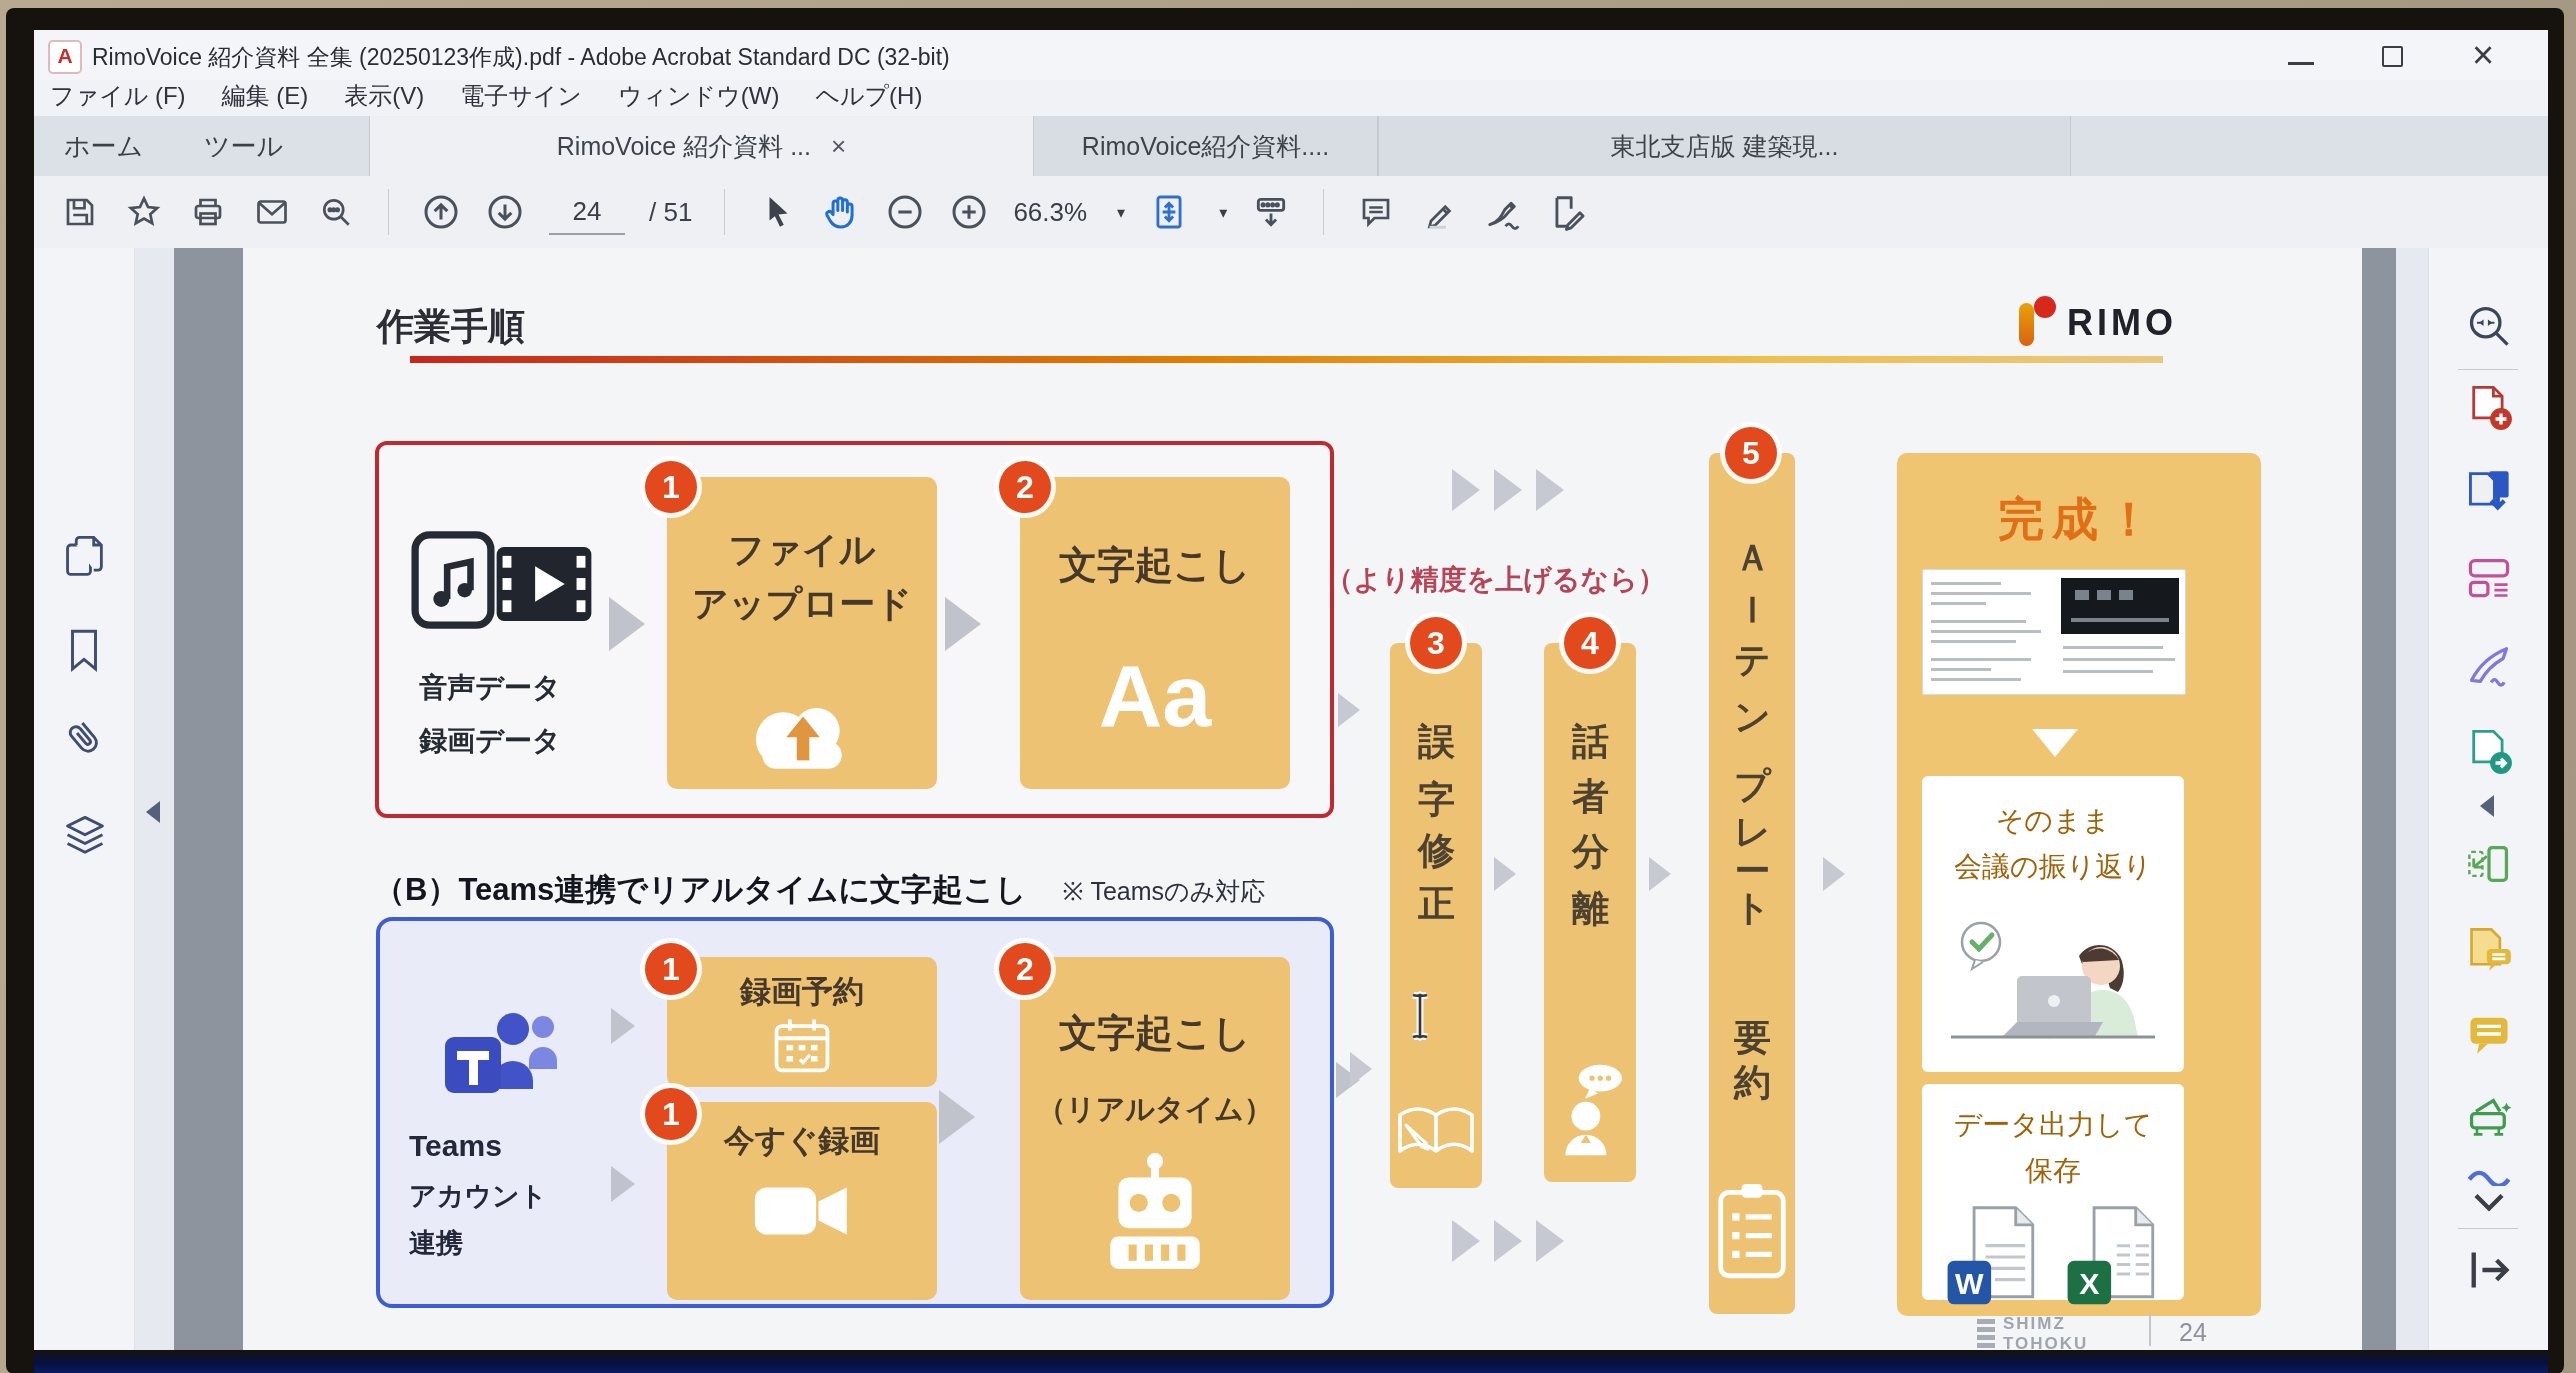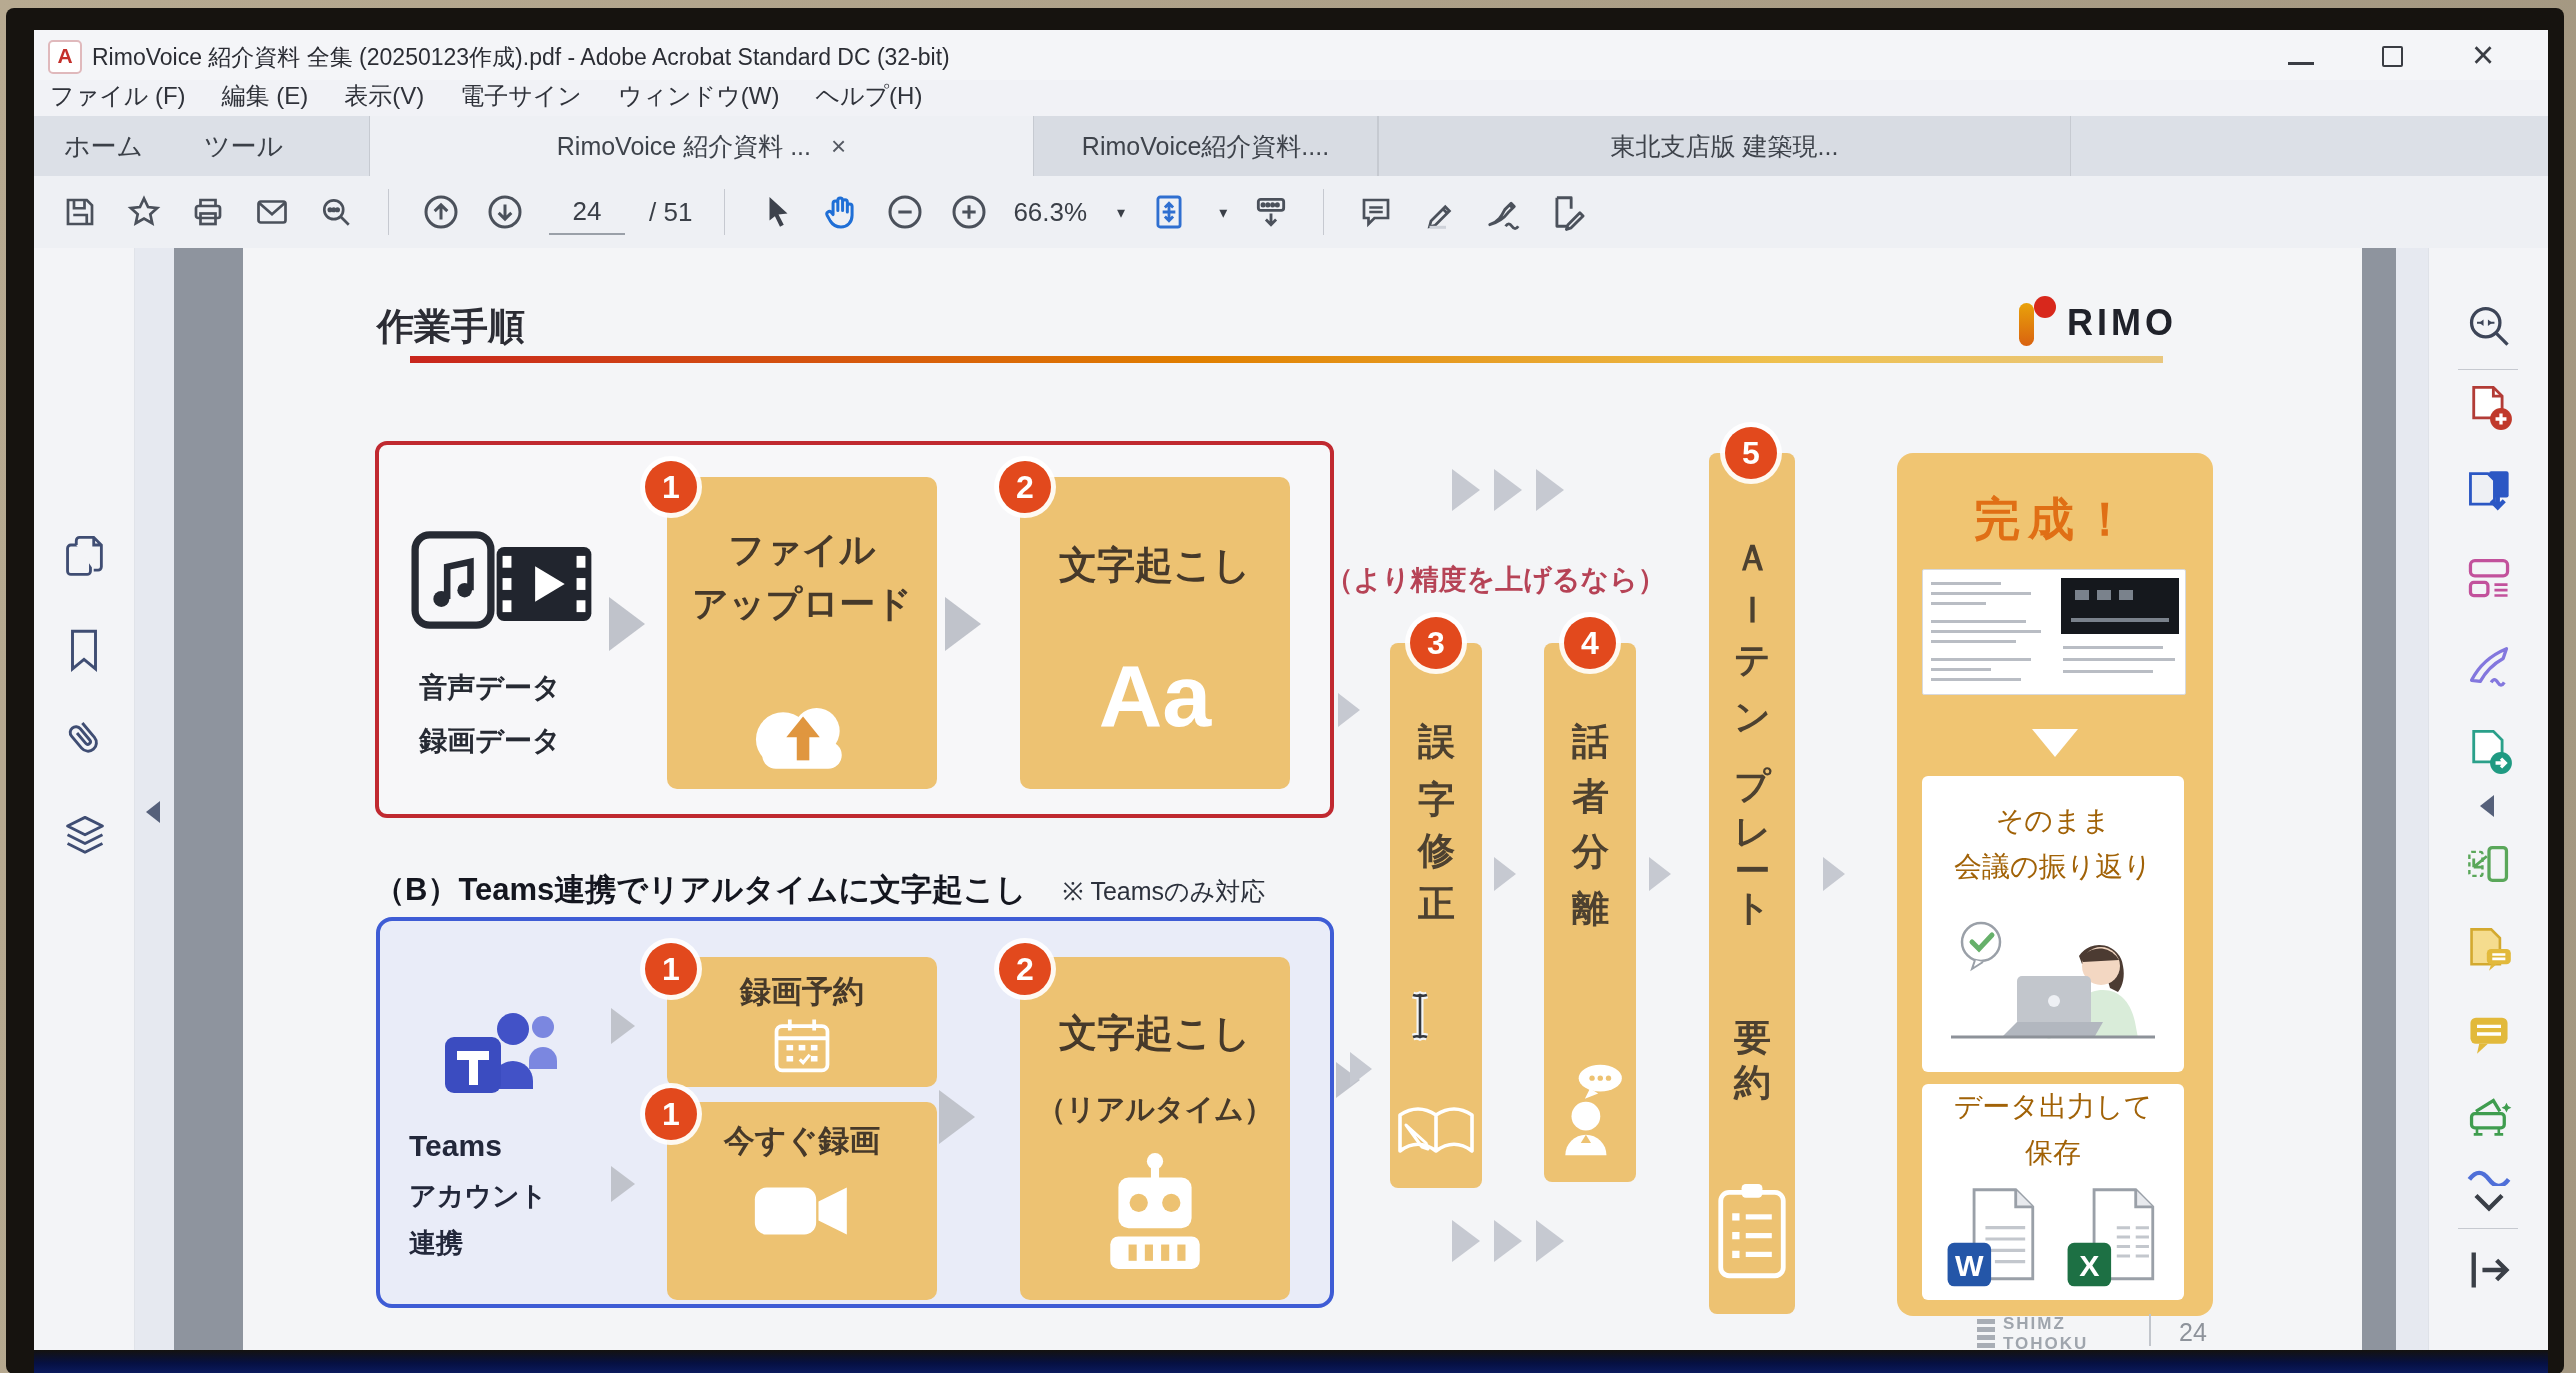--- a/index.html
+++ b/index.html
@@ -82,7 +82,7 @@
   .vcol{position:absolute;background:#edc272;border-radius:8px}
   .vtext{position:absolute;left:50%;transform:translateX(-50%);writing-mode:vertical-rl;text-orientation:upright;
          font-weight:bold;color:#4d4130;white-space:nowrap}
-  .resultcol{position:absolute;left:1863px;top:423px;width:316px;height:863px;background:#f0c572;border-radius:16px}
+  .resultcol{position:absolute;left:1863px;top:423px;width:364px;height:863px;background:#f0c572;border-radius:10px}
   .done{margin-top:36px;text-align:center;font-size:46px;font-weight:bold;color:#e06f15;letter-spacing:8px}
   .thumb{position:absolute;left:25px;top:116px;width:262px;height:124px;background:#fff;border:1px solid #d7d9dd;border-radius:2px;overflow:hidden}
   .thline{position:absolute;height:3px;background:#b9bdc4}

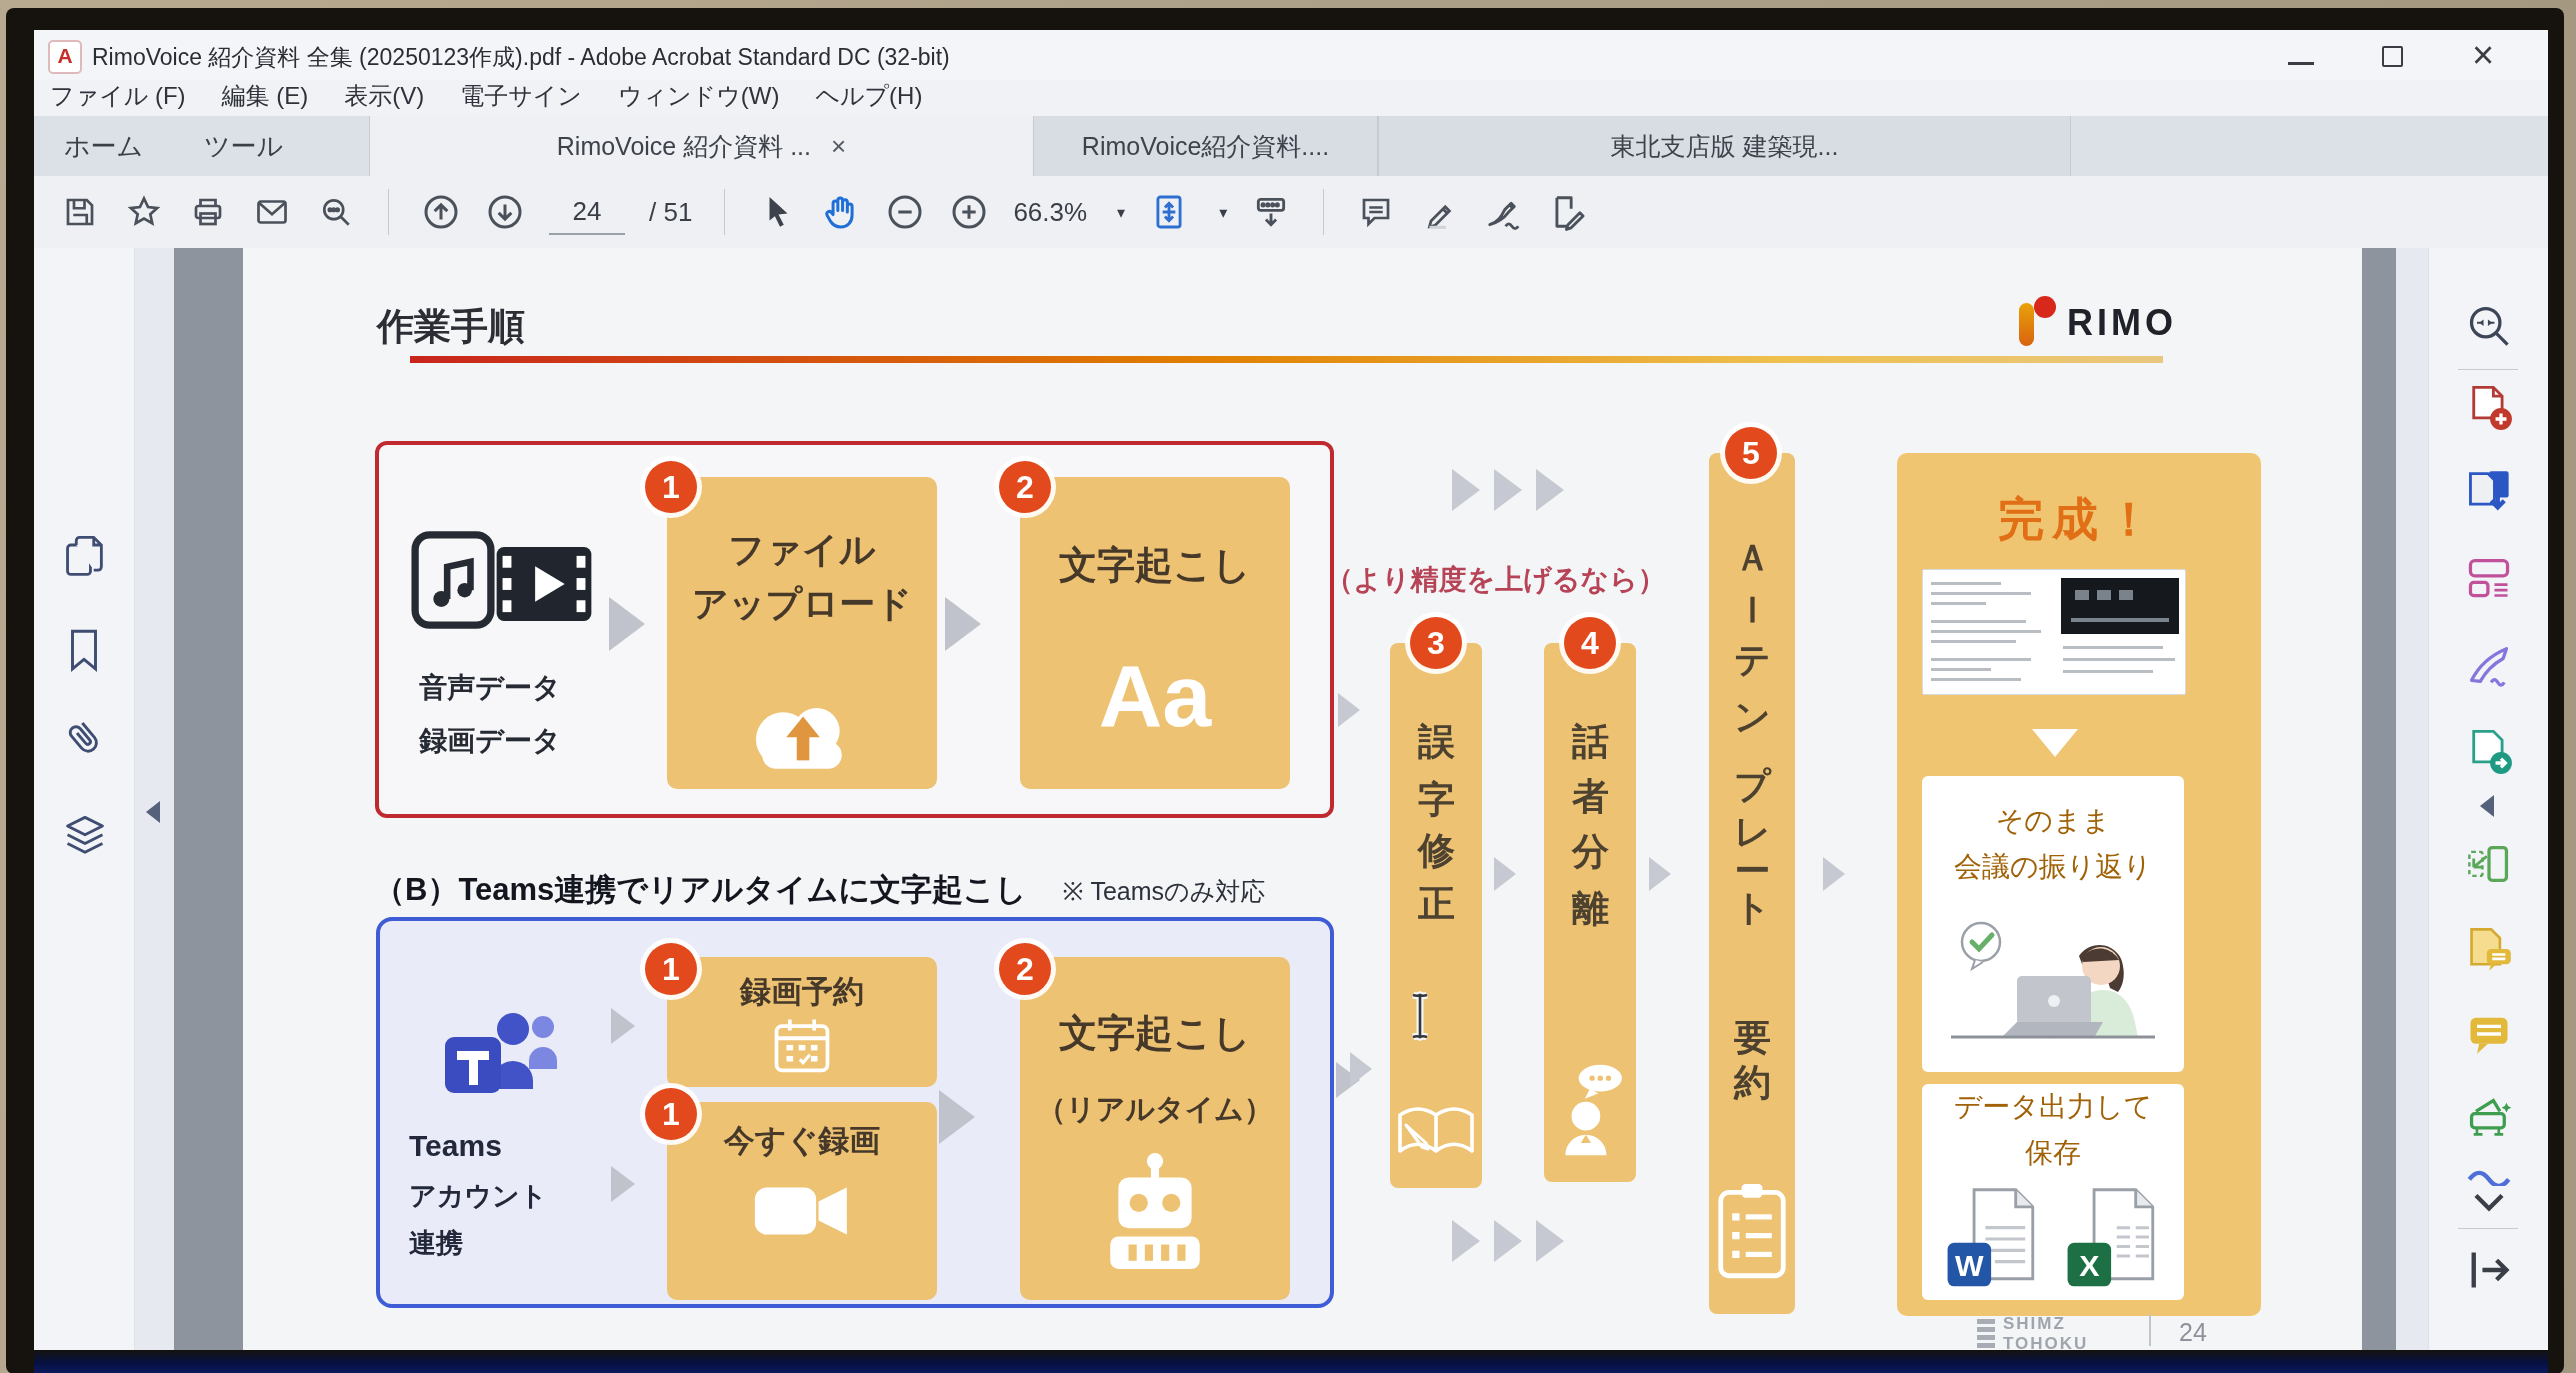--- a/index.html
+++ b/index.html
@@ -625,7 +625,7 @@
       </span>
     </div>
     <div class="wcard" style="top:631px;height:216px">
-      <div class="salmon" style="padding-top:0">
+      <div class="salmon" style="padding-top:18px">
         <div>データ出力して</div>
         <div>保存</div>
       </div>

